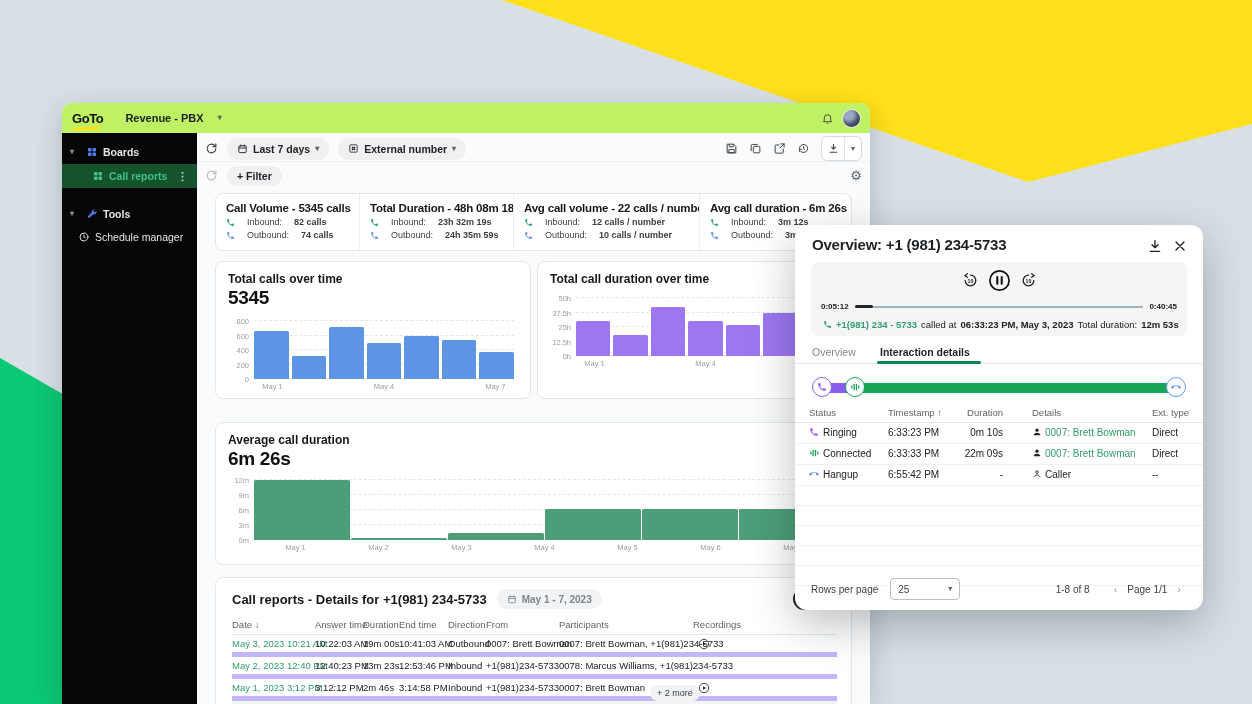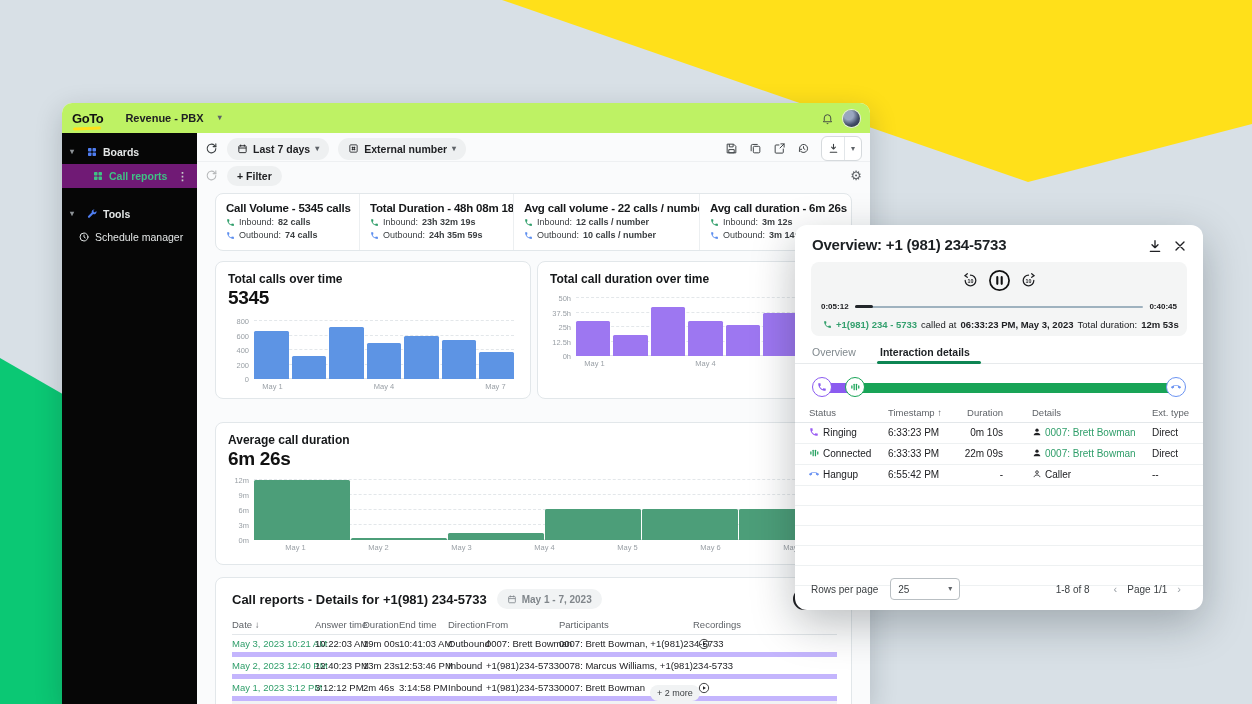--- a/index.html
+++ b/index.html
@@ -26,7 +26,7 @@
   .side-row{position:absolute;left:0;right:0;height:22px;display:flex;align-items:center;color:#e4e7e7;font-size:10.5px;font-weight:600;cursor:pointer}
   .side-row .caret{color:#8d9296;margin-left:8px;width:10px}
   .side-ic{width:12px;height:12px;margin-right:5px;display:inline-flex}
-  .side-sel{background:#701a75;color:#3fc184}
+  .side-sel{background:#14532d;color:#3fc184}
   .kebab{margin-left:auto;margin-right:9px;color:#c7cccb;font-size:11px;letter-spacing:0}
   
   #content{position:absolute;left:135px;top:30px;right:0;bottom:0;background:#fafbfc;overflow:hidden}

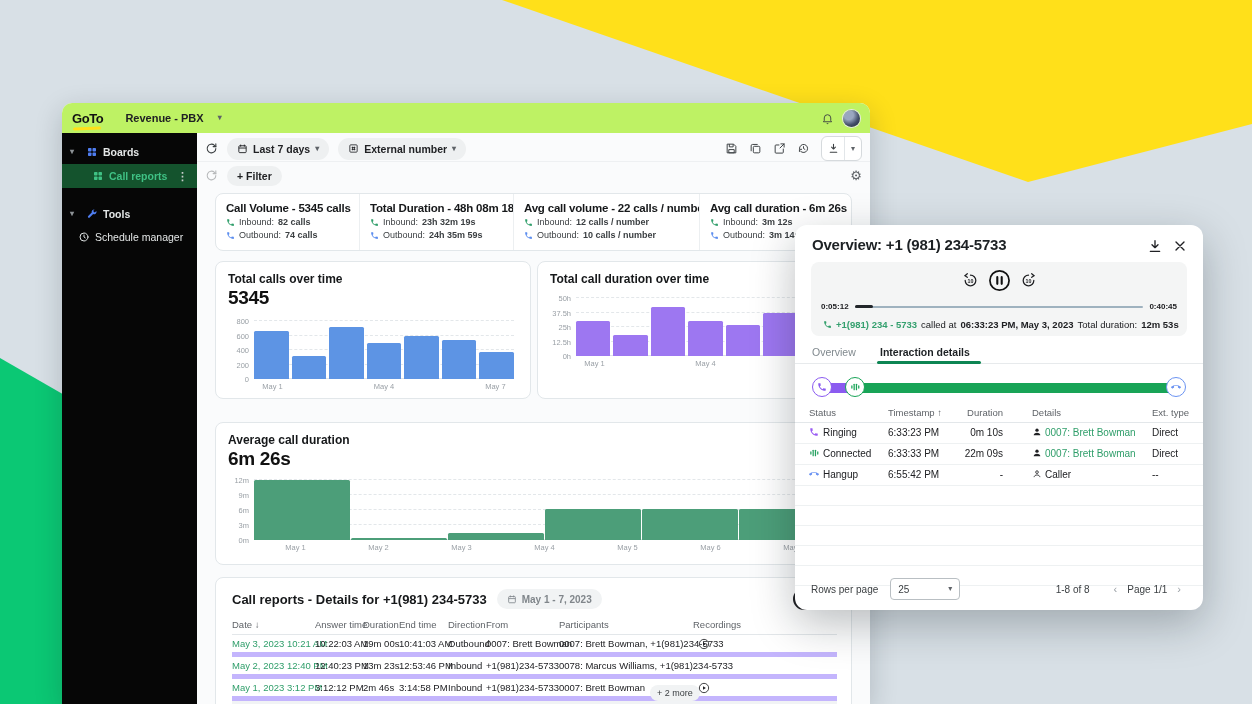--- a/index.html
+++ b/index.html
@@ -47,7 +47,7 @@
   .stat-col{padding:8px 8px 0 10px;overflow:hidden}
   .stat-col+.stat-col{border-left:1px solid #eceff1}
   .stat-title{font-size:11.5px;font-weight:700;color:#16181a;letter-spacing:-.2px;white-space:nowrap}
-  .stat-line{display:flex;align-items:center;gap:4px;margin-top:3px;font-size:9px;color:#3c4043;white-space:nowrap}
+  .stat-line{display:flex;align-items:center;gap:12px;margin-top:3px;font-size:9px;color:#3c4043;white-space:nowrap}
   .stat-line b{font-weight:700}
   .ph-ic{width:9px;height:9px;display:inline-flex}
   .in-c{color:#2f9e6a}.out-c{color:#5b8def}

